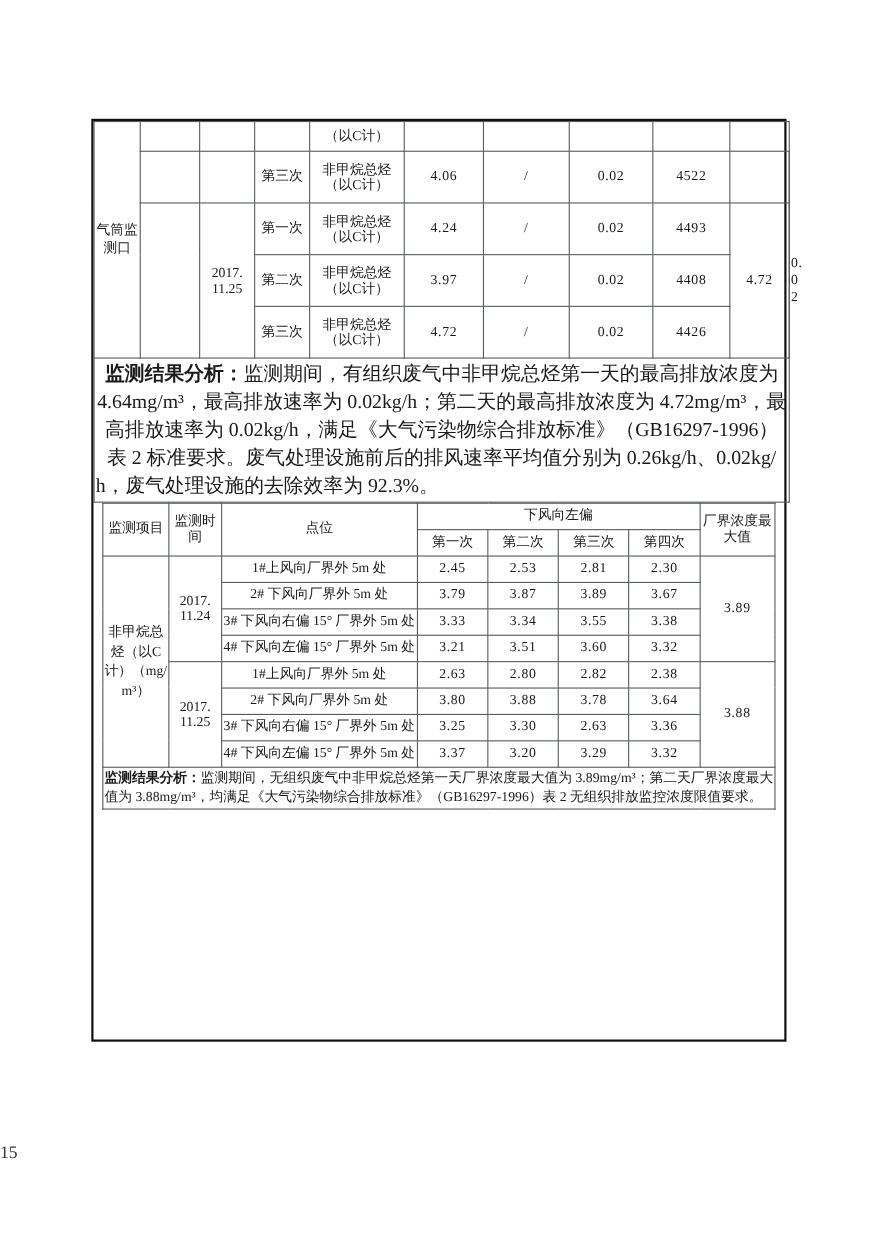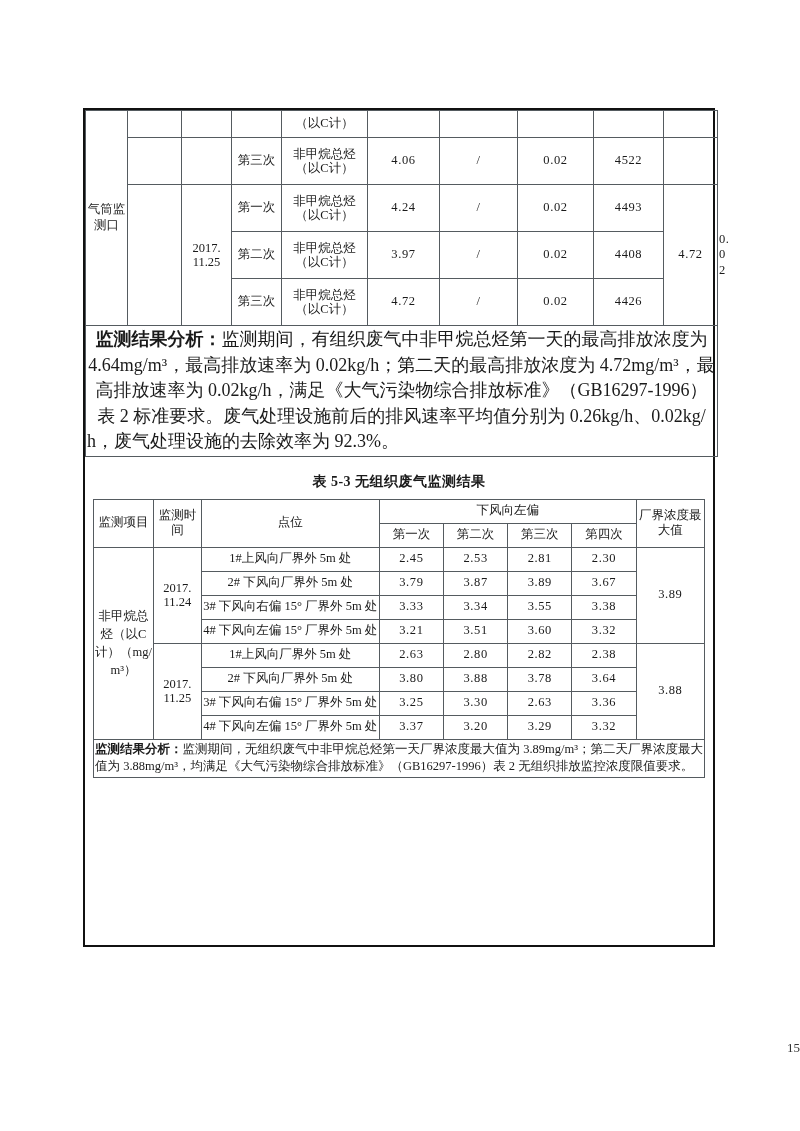--- a/index.html
+++ b/index.html
@@ -244,7 +244,6 @@
     </div>
 
 
-    <div class="table-caption">表 5-3    无组织废气监测结果</div>
 
     <div class="tbl-block">
       <table class="doc" id="table-2">

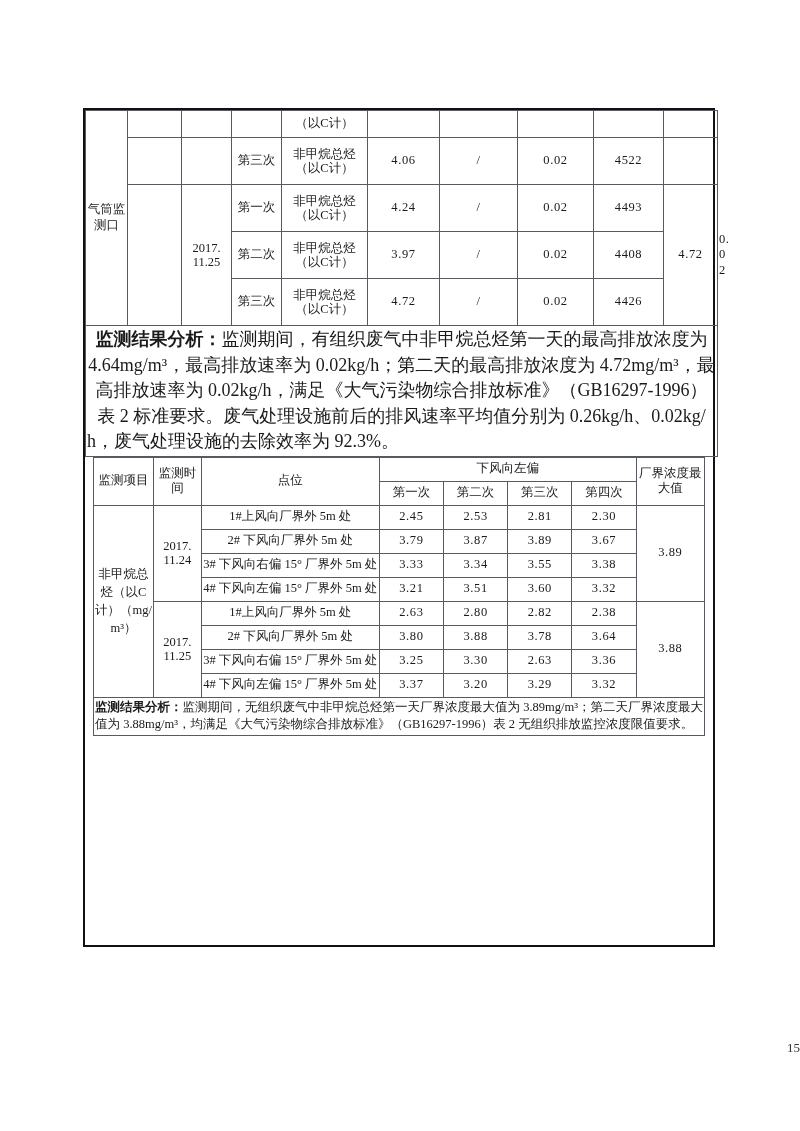--- a/index.html
+++ b/index.html
@@ -132,8 +132,8 @@
     left: 0;
     top: 1040px;
     width: 800px;
-    text-align: right;
-    font-size: 13px;
+    text-align: left;
+    font-size: 16px;
     color: #333;
     font-family: "Liberation Serif", serif;
   }

